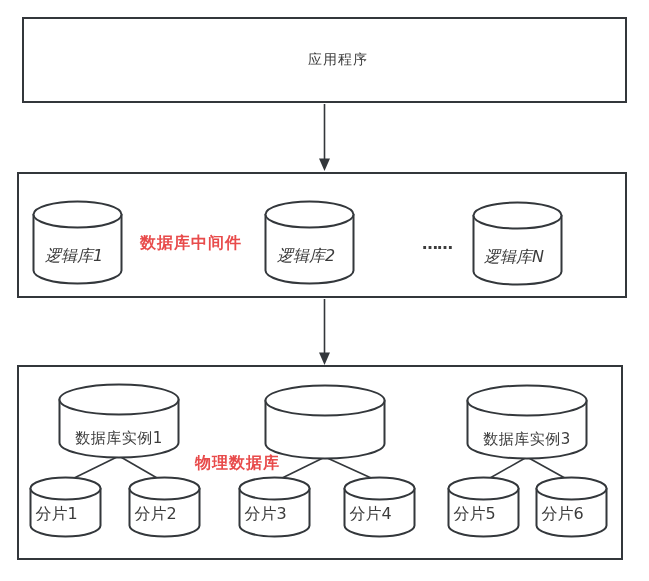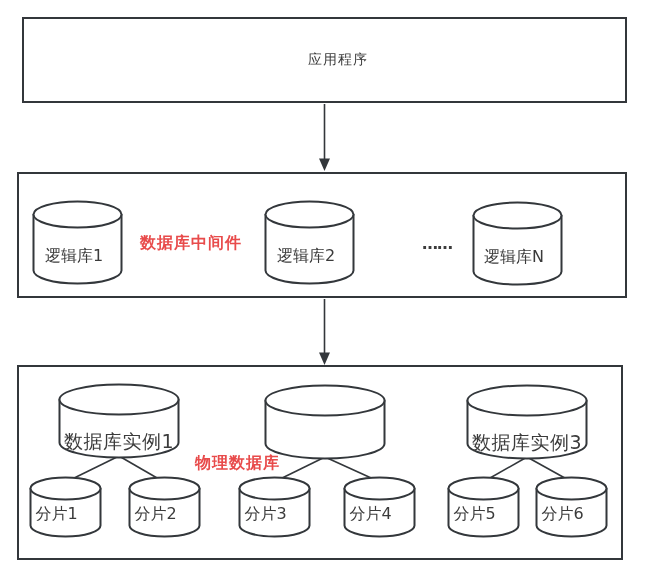--- a/index.html
+++ b/index.html
@@ -63,7 +63,7 @@
     color: var(--text);
     white-space: nowrap;
   }
-  .cyl-lg   { width: 84px;  height: 85px; }
+  .cyl-lg   { width: 84px;  height: 85px; font-style: italic; }
   .cyl-lg .cyl-label   { top: 46px; font-size: 16px; }
   .cyl-inst { width: 122px; height: 76px; }
   .cyl-inst .cyl-label { top: 46px; font-size: 19px; letter-spacing: 0.5px; }

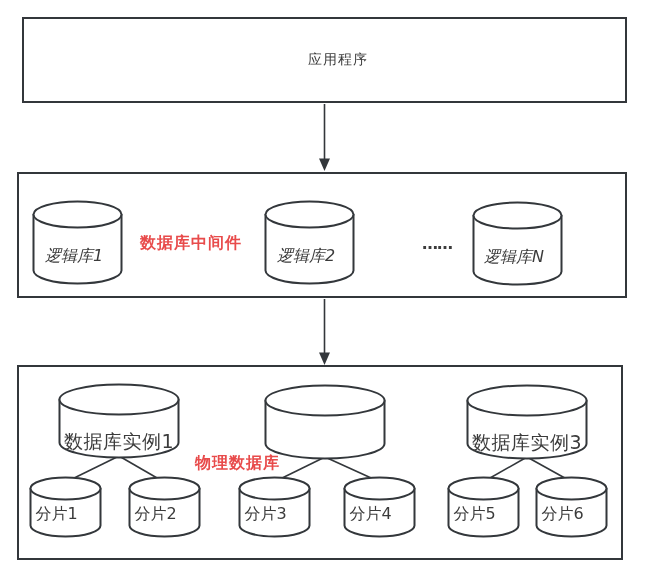--- a/index.html
+++ b/index.html
@@ -66,7 +66,7 @@
   .cyl-lg   { width: 84px;  height: 85px; font-style: italic; }
   .cyl-lg .cyl-label   { top: 46px; font-size: 16px; }
   .cyl-inst { width: 122px; height: 76px; }
-  .cyl-inst .cyl-label { top: 46px; font-size: 19px; letter-spacing: 0.5px; }
+  .cyl-inst .cyl-label { top: 46px; font-size: 15px; letter-spacing: 0.5px; }
   .cyl-sm   { width: 55px;  height: 62px; }
   .cyl-sm .cyl-label   { top: 28px; font-size: 16px; }
 

